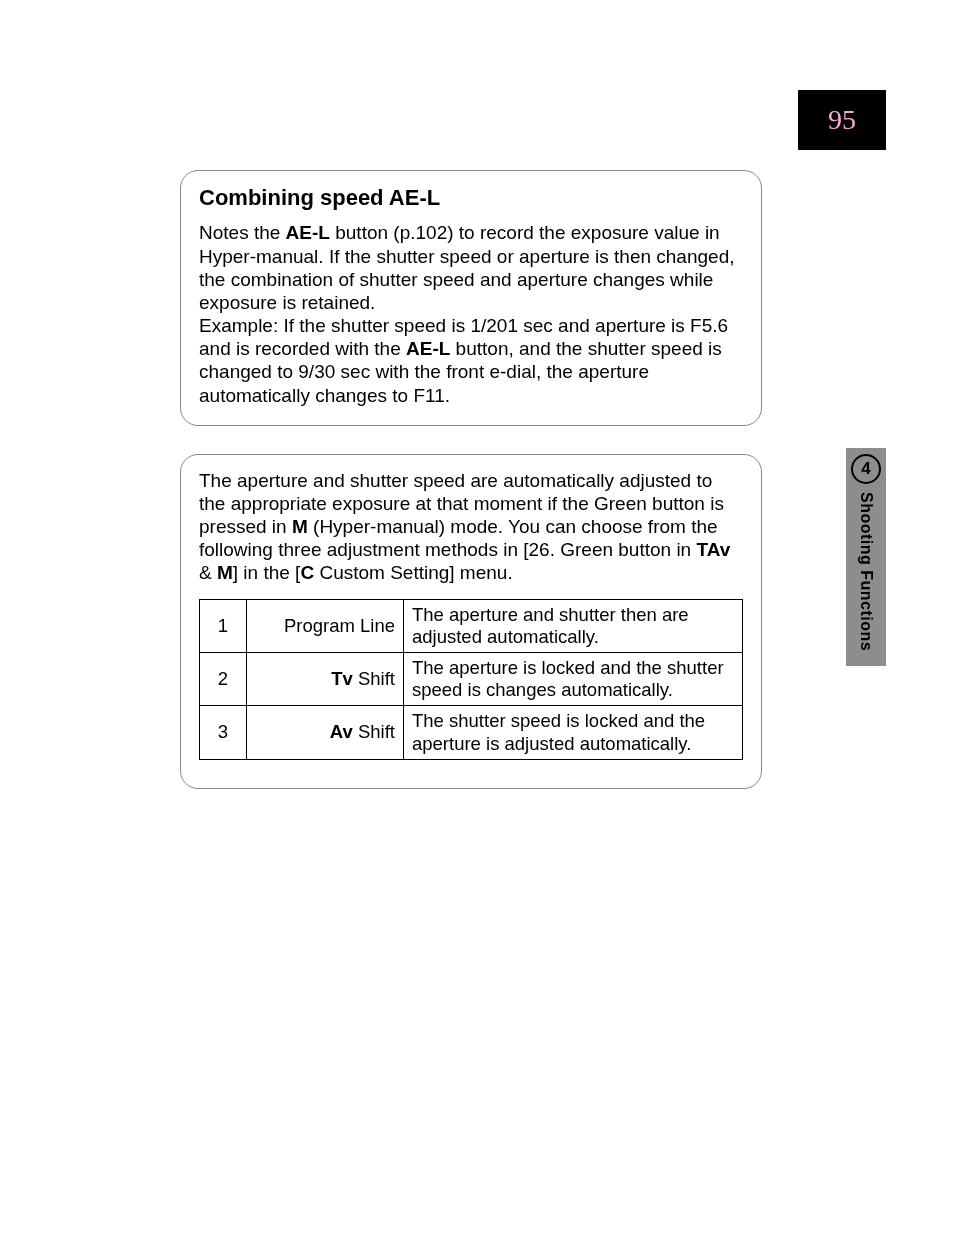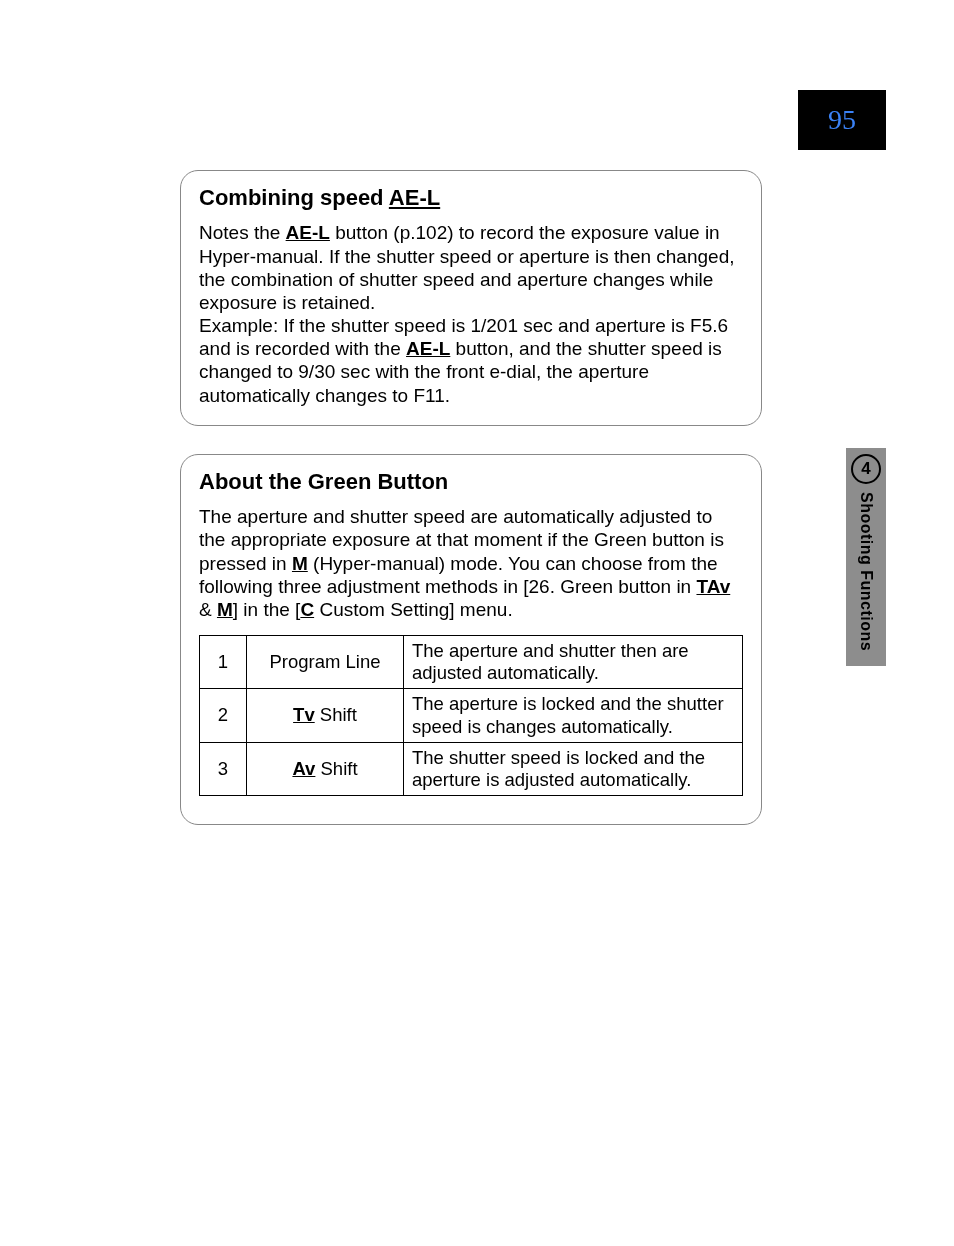--- a/index.html
+++ b/index.html
@@ -21,7 +21,7 @@
     width: 88px;
     height: 60px;
     background: #000;
-    color: #3b82f6;
+    color: #f9a8d4;
     font-size: 28px;
     font-family: "Times New Roman", Times, serif;
     display: flex;

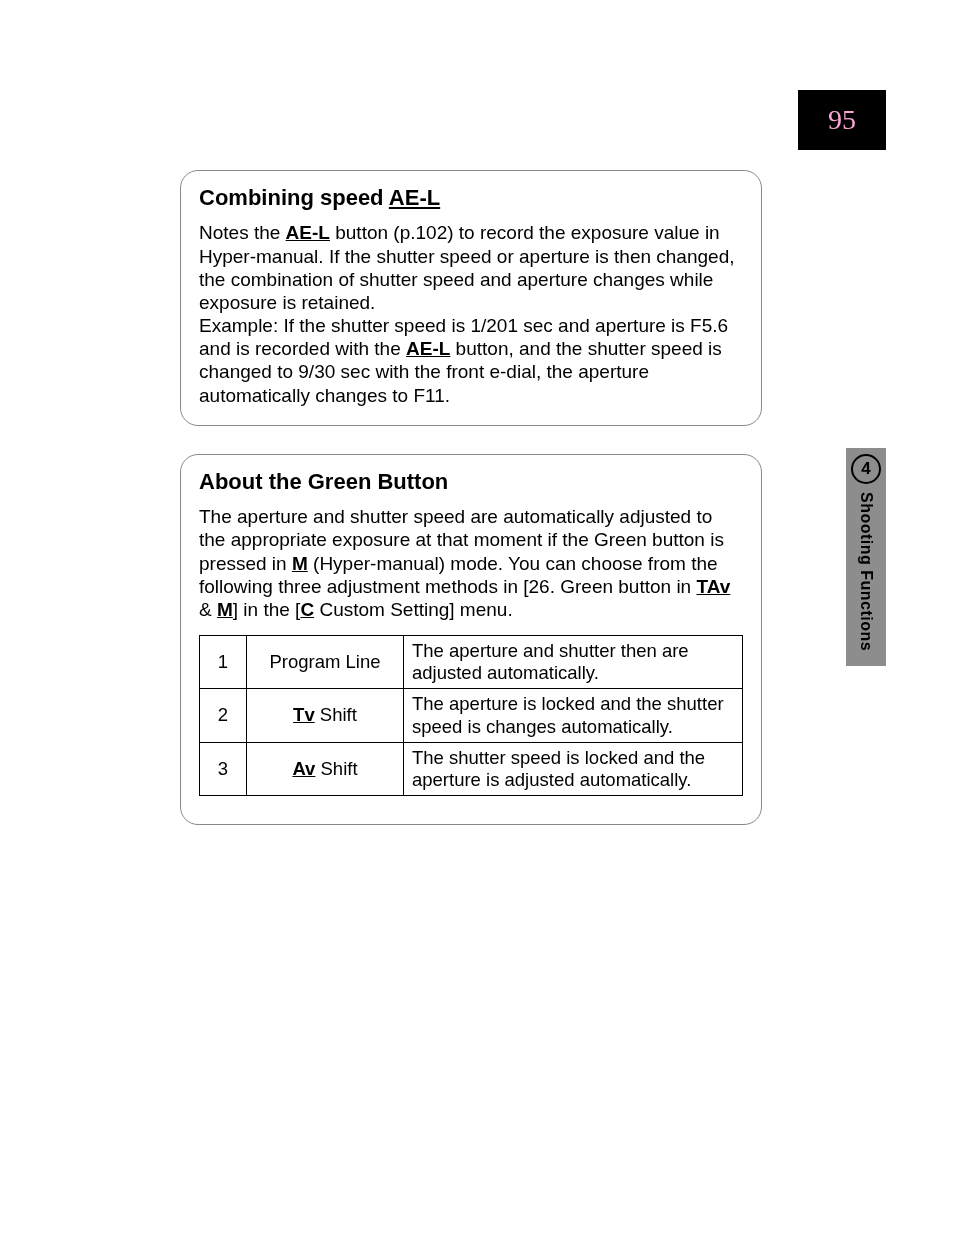--- a/index.html
+++ b/index.html
@@ -83,7 +83,7 @@
     font-size: 19px;
     line-height: 1.22;
   }
-  .b { font-weight: bold; text-decoration: underline; }
+  .b { font-weight: bold; }
   .c-font { font-family: "Arial Black", Arial, sans-serif; font-weight: 900; }
   table.adj {
     border-collapse: collapse;

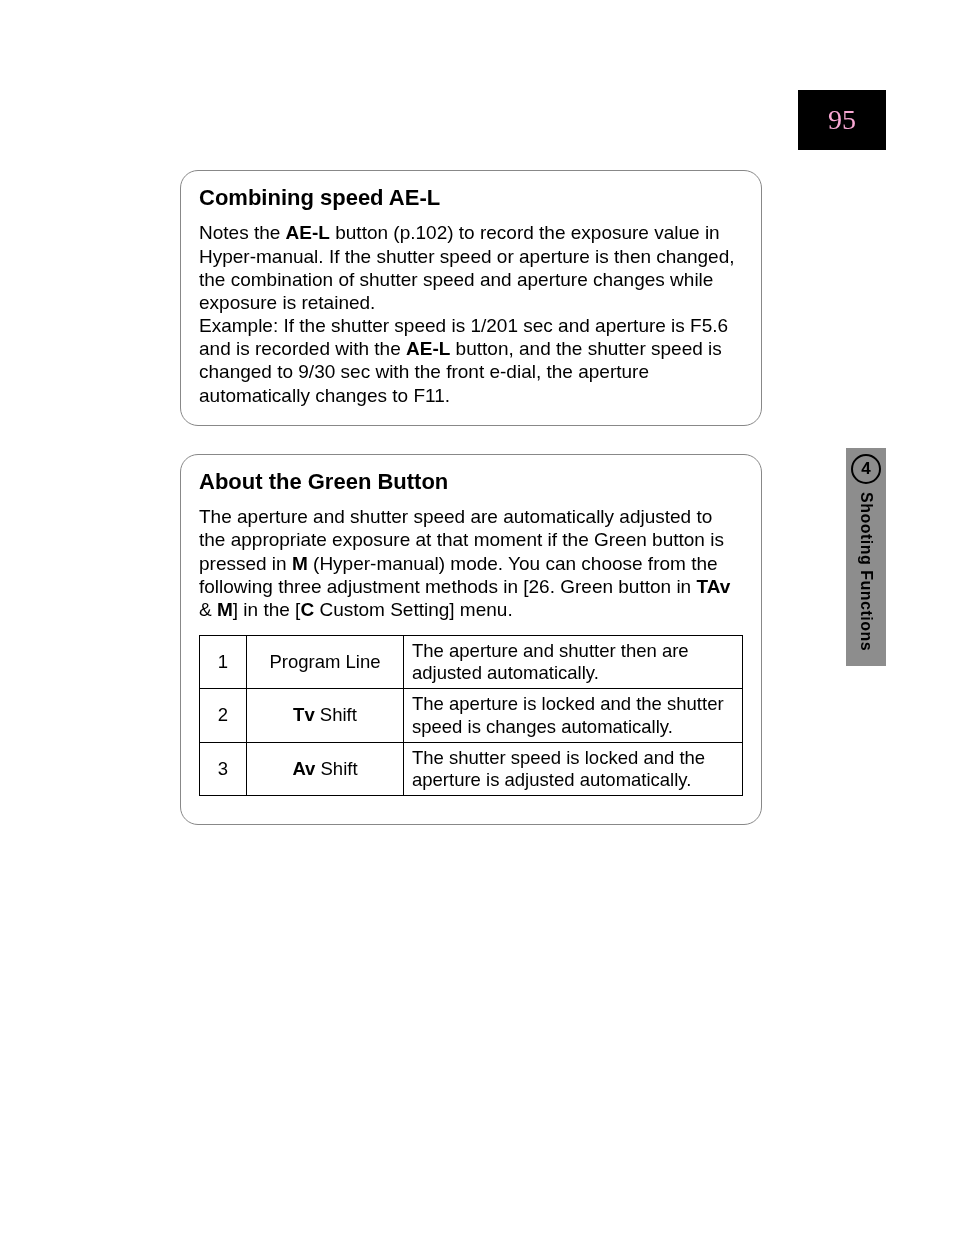--- a/index.html
+++ b/index.html
@@ -134,7 +134,6 @@
   </div>
 
   <div class="info-box">
-    <h3>About the Green Button</h3>
     <div class="body">
       <span>The aperture and shutter speed are automatically adjusted to the appropriate exposure at that moment if the Green button is pressed in </span><span class="b c-font">M</span><span> (Hyper-manual) mode. You can choose from the following three adjustment methods in [26. Green button in </span><span class="b c-font">TAv</span><span> &amp; </span><span class="b c-font">M</span><span>] in the [</span><span class="b c-font">C</span><span> Custom Setting] menu.</span>
     </div>

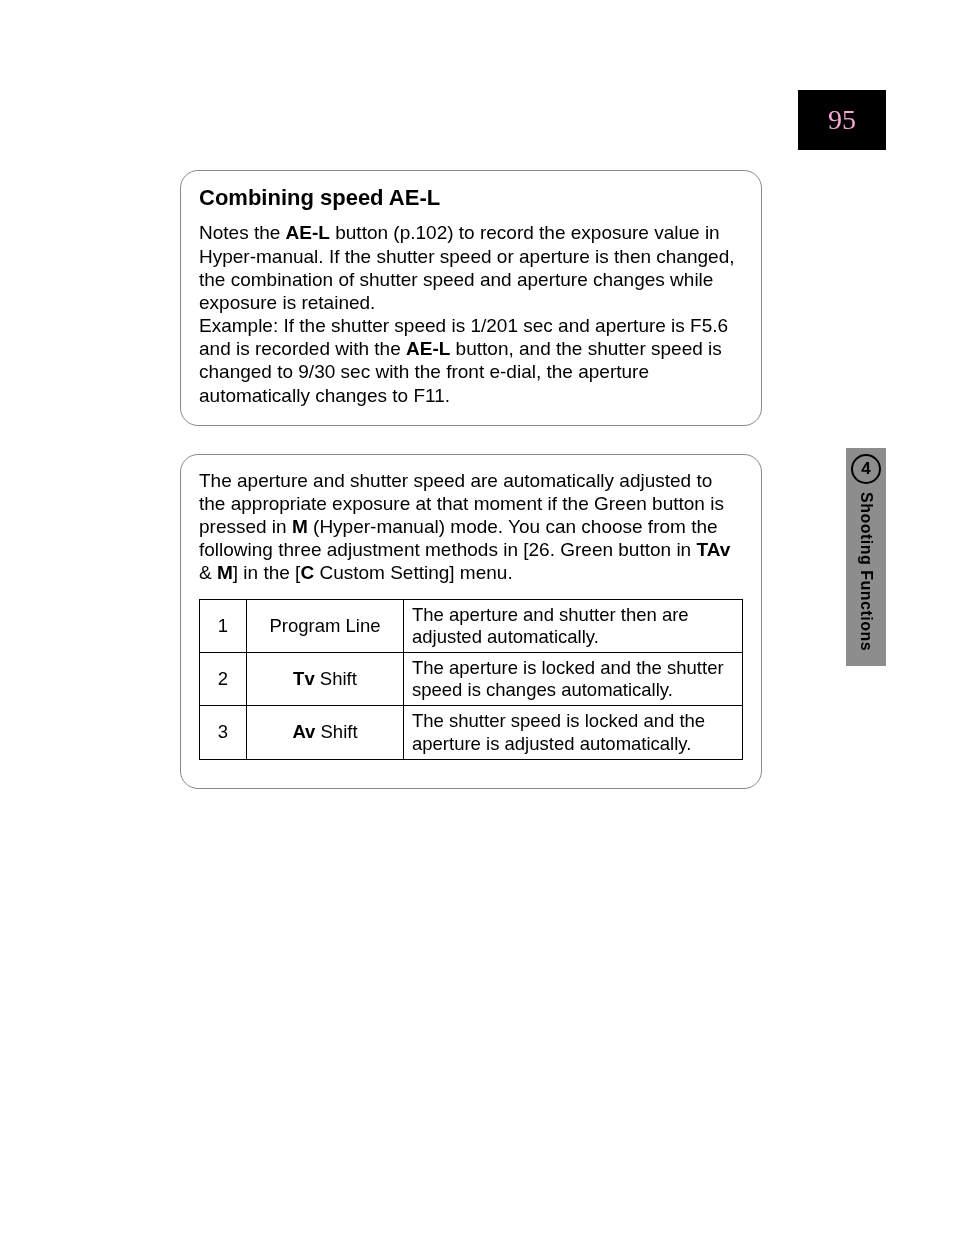--- a/index.html
+++ b/index.html
@@ -102,7 +102,7 @@
   }
   table.adj td.name {
     width: 140px;
-    text-align: center;
+    text-align: right;
   }
   .pointer-icon {
     display: inline-block;

